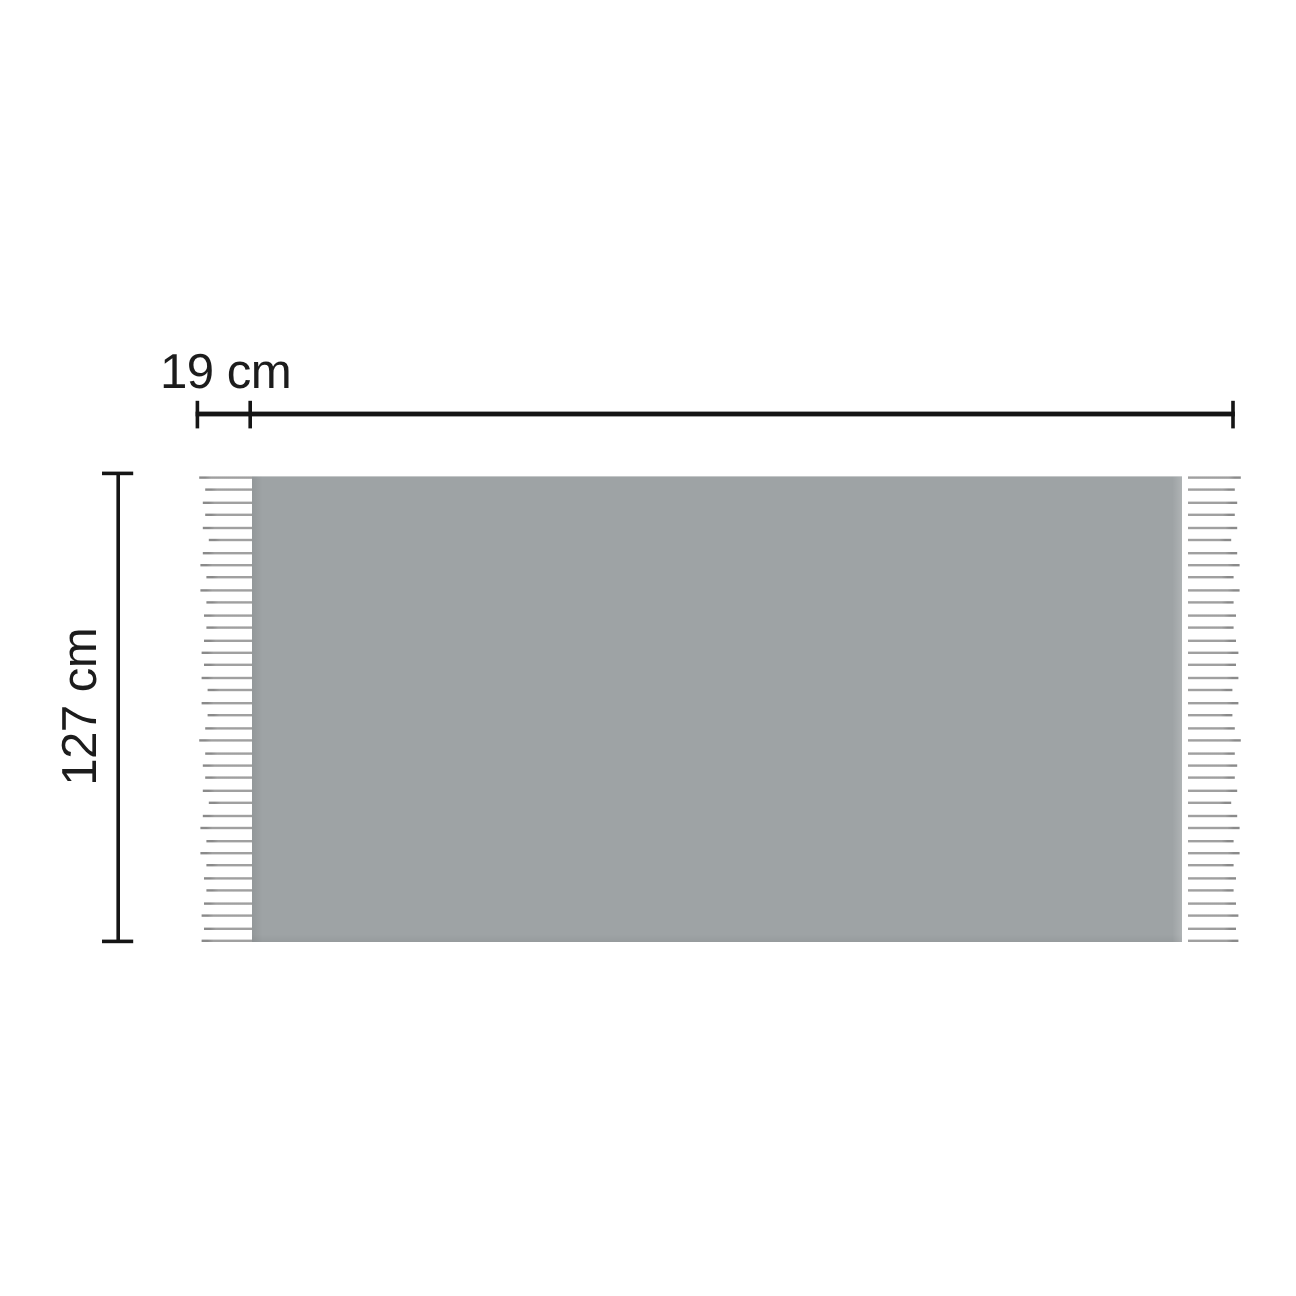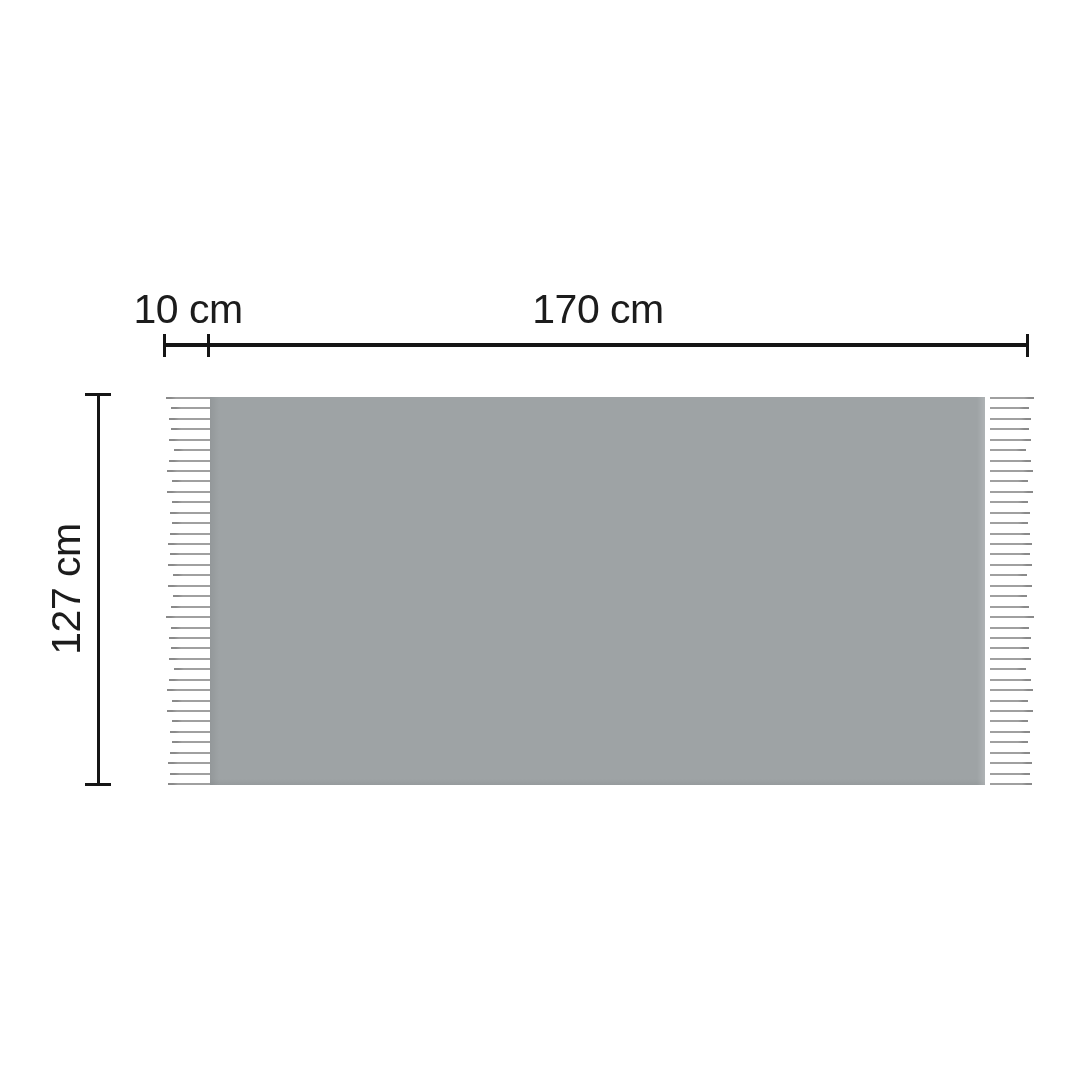--- a/index.html
+++ b/index.html
@@ -78,7 +78,7 @@
 
 <div class="stage">
 
-  <div class="dim-label" style="left: 188px; top: 288px; color: rgb(28, 28, 28);">10 cm</div>
+  <div class="dim-label" style="left: 188px; top: 288px; color: rgb(28, 28, 28);">19 cm</div>
 
   <div class="dim-label" style="left: 598px; top: 288px; color: rgb(28, 28, 28);">170 cm</div>
 

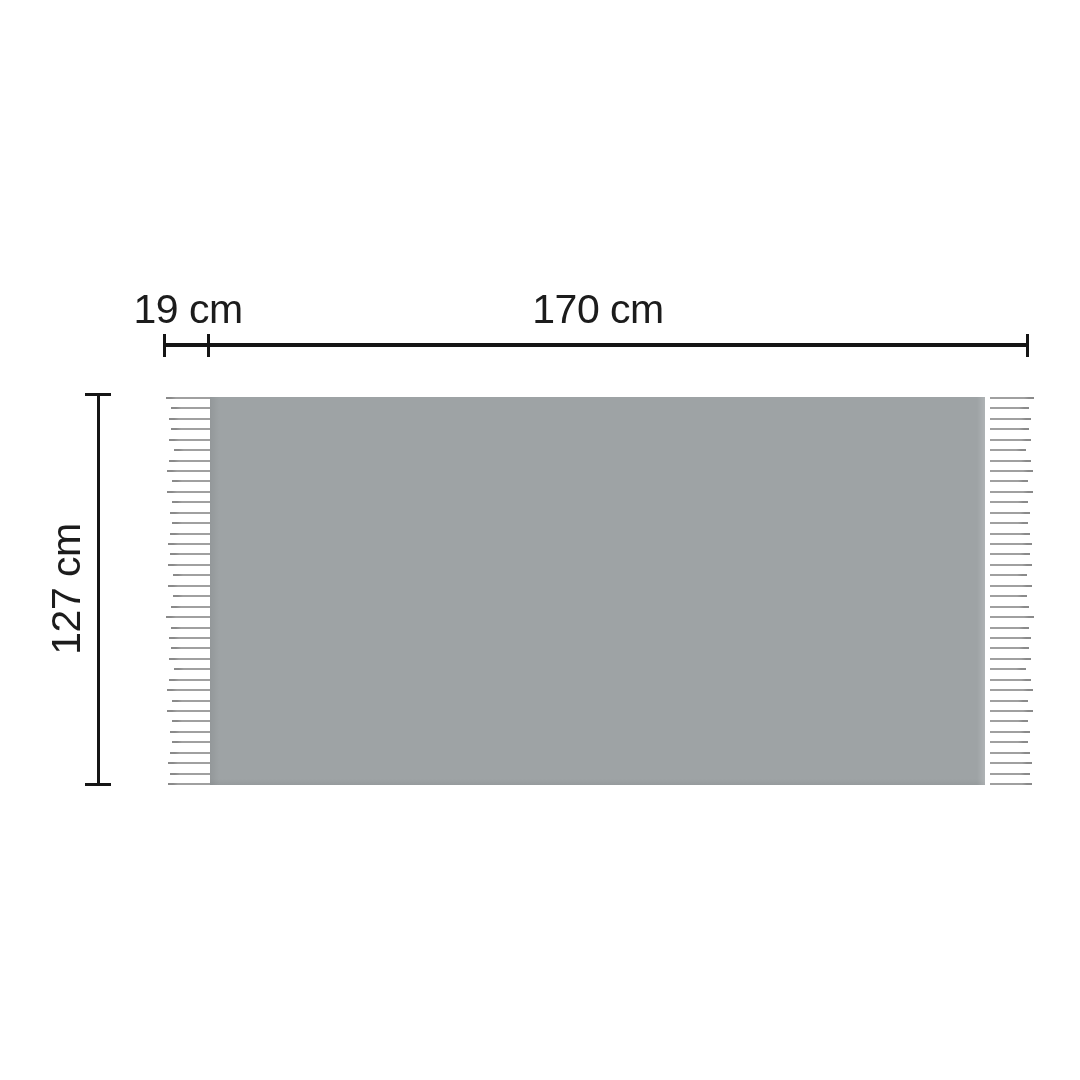--- a/index.html
+++ b/index.html
@@ -80,7 +80,6 @@
 
   <div class="dim-label" style="left: 188px; top: 288px; color: rgb(28, 28, 28);">19 cm</div>
 
-  <div class="dim-label" style="left: 598px; top: 288px; color: rgb(28, 28, 28);">170 cm</div>
 
   <div class="dline h-dim-line" style="background: rgb(21, 21, 21);"></div>
   <div class="dline h-tick t1" style="background: rgb(21, 21, 21);"></div>

